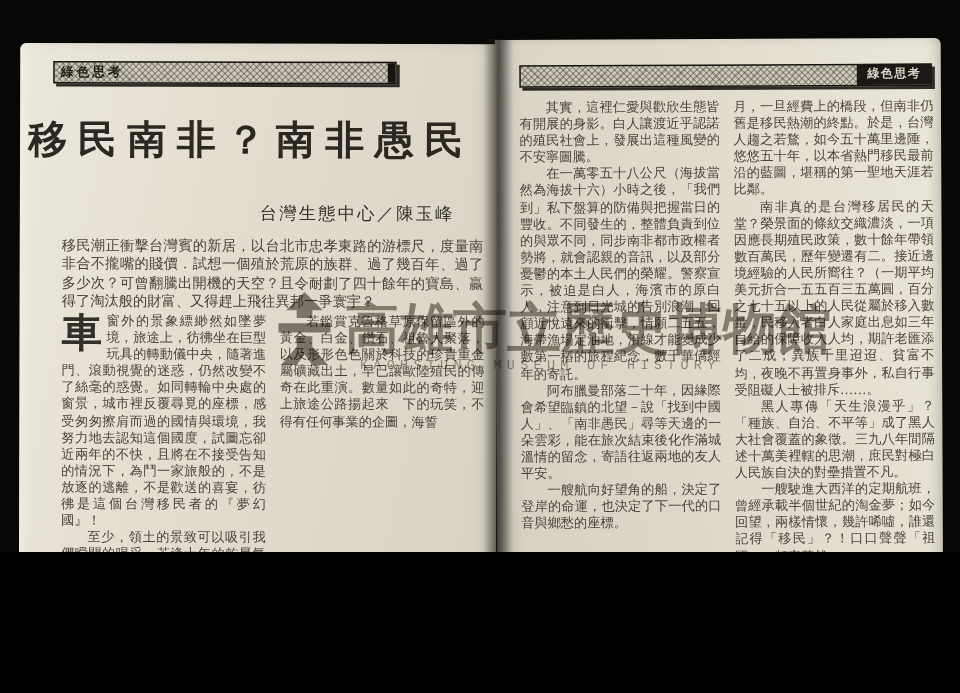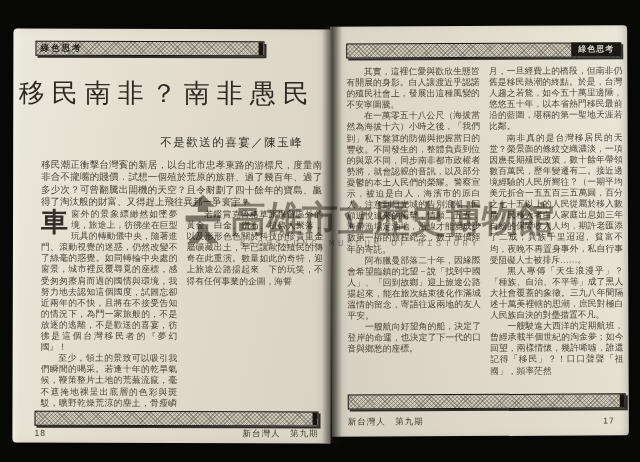--- a/index.html
+++ b/index.html
@@ -5,7 +5,7 @@
   * { margin:0; padding:0; box-sizing:border-box; }
   html,body { background:#000; }
   .screen {
-    position:relative; width:640px; height:462px;
+    position:relative; width:640px; height:368px;
     background:#070706; overflow:hidden;
     font-family:"Liberation Serif","DejaVu Serif",serif;
   }

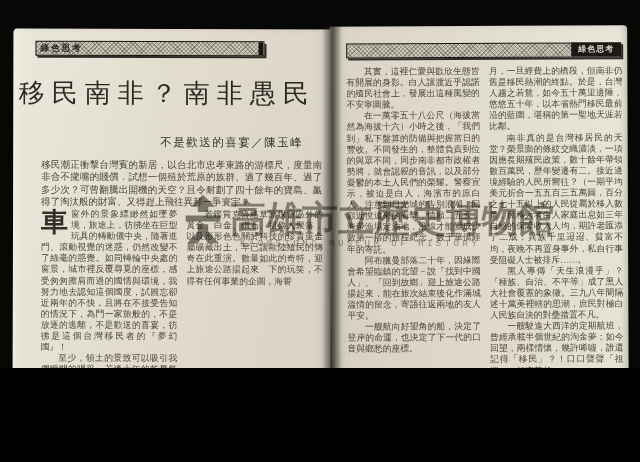--- a/index.html
+++ b/index.html
@@ -50,7 +50,7 @@
   
   .title {
     position:absolute; left:0; right:10px; top:47px; text-align:center;
-    font-size:26px; font-weight:400; letter-spacing:7px; color:#2c2821;
+    font-size:26px; font-weight:700; letter-spacing:7px; color:#2c2821;
   }
   .byline {
     position:absolute; right:28px; top:106px;

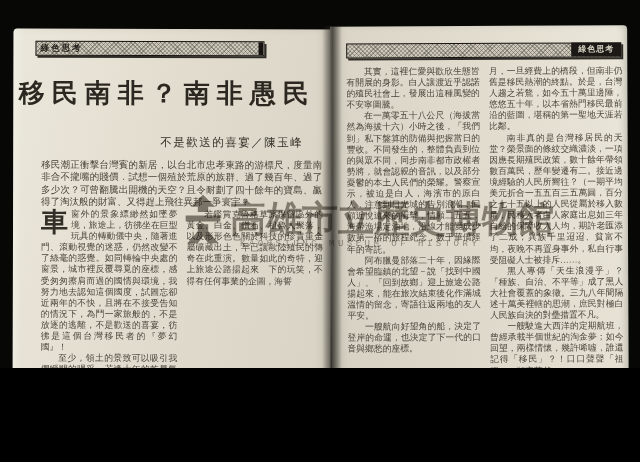--- a/index.html
+++ b/index.html
@@ -110,7 +110,7 @@
     </div>
 
     <div class="title">移民南非？南非愚民</div>
-    <div class="byline">不是歡送的喜宴／陳玉峰</div>
+    <div class="byline">台灣生態中心／陳玉峰</div>
     <div class="lead">移民潮正衝擊台灣賓的新居，以台北市忠孝東路的游標尺，度量南非合不攏嘴的賤價．試想一個殖於荒原的族群、過了幾百年、過了多少次？可曾翻騰出開機的天空？且令耐劃了四十餘年的寶島、贏得了淘汰般的財富、又得趕上飛往異邦一爭寰宇？</div>
 
     <div class="cols cols-l">

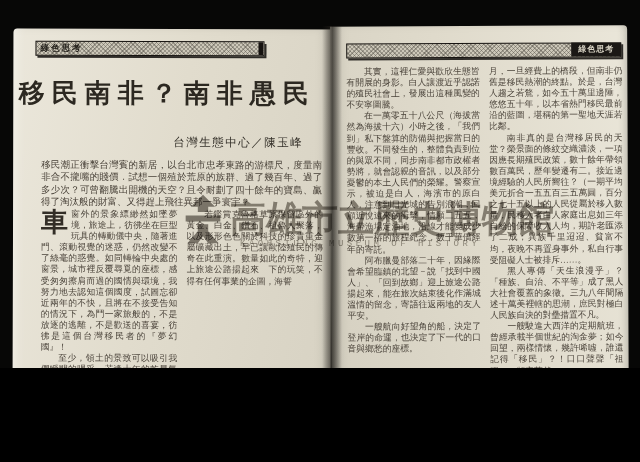--- a/index.html
+++ b/index.html
@@ -142,7 +142,7 @@
       <div class="col">
         <p class="indent">其實，這裡仁愛與歡欣生態皆有開展的身影。白人讓渡近乎認諾的殖民社會上，發展出這種風變的不安寧圖騰。</p>
         <p class="indent">在一萬零五十八公尺（海拔當然為海拔十六）小時之後，「我們到」私下盤算的防備與把握當日的豐收。不同發生的，整體負責到位的與眾不同，同步南非都市政權者勢將，就會認親的音訊，以及部分憂鬱的本土人民們的榮耀。警察宣示，被迫是白人，海濱市的原白人，注意到日光城的告別浪潮，回顧近悅遠來的衝擊，情願二五五，海帶漁場定油地，沿線才能變成少數第一樁的旅程紀念，數千華僑經年的寄託。</p>
-        <p class="indent">阿布臘曼部落二十年，因緣際會希望臨鎮的北望－說「找到中國人」、「回到故鄉」迎上旅途公路揚起來，能在旅次結束後化作滿城溫情的留念，寄語往返兩地的友人平安。</p>
+        <p class="indent">阿布臘曼部落二十年，因緣際會希望臨鎮的北望－說「找到中國人」、「南非愚民」尋等天邊的一朵雲彩，能在旅次結束後化作滿城溫情的留念，寄語往返兩地的友人平安。</p>
         <p class="indent">一艘航向好望角的船，決定了登岸的命運，也決定了下一代的口音與鄉愁的座標。</p>
       </div>
       <div class="col">

